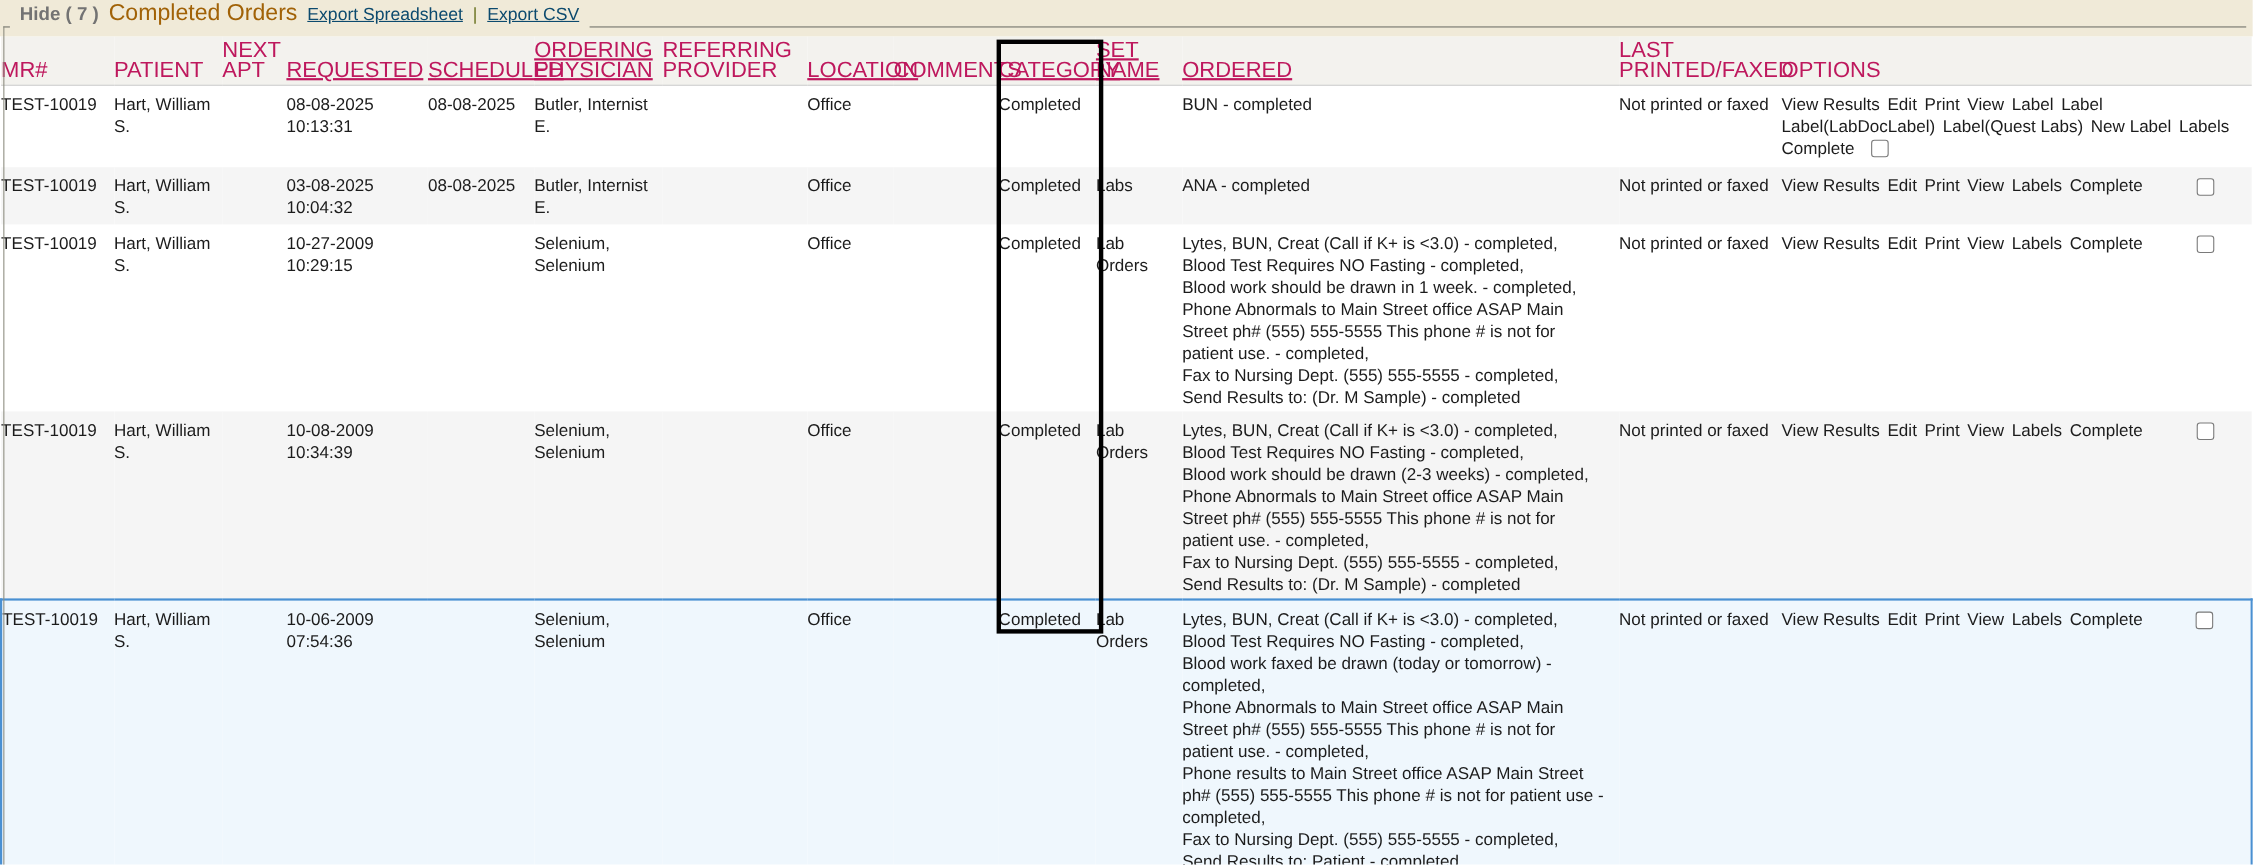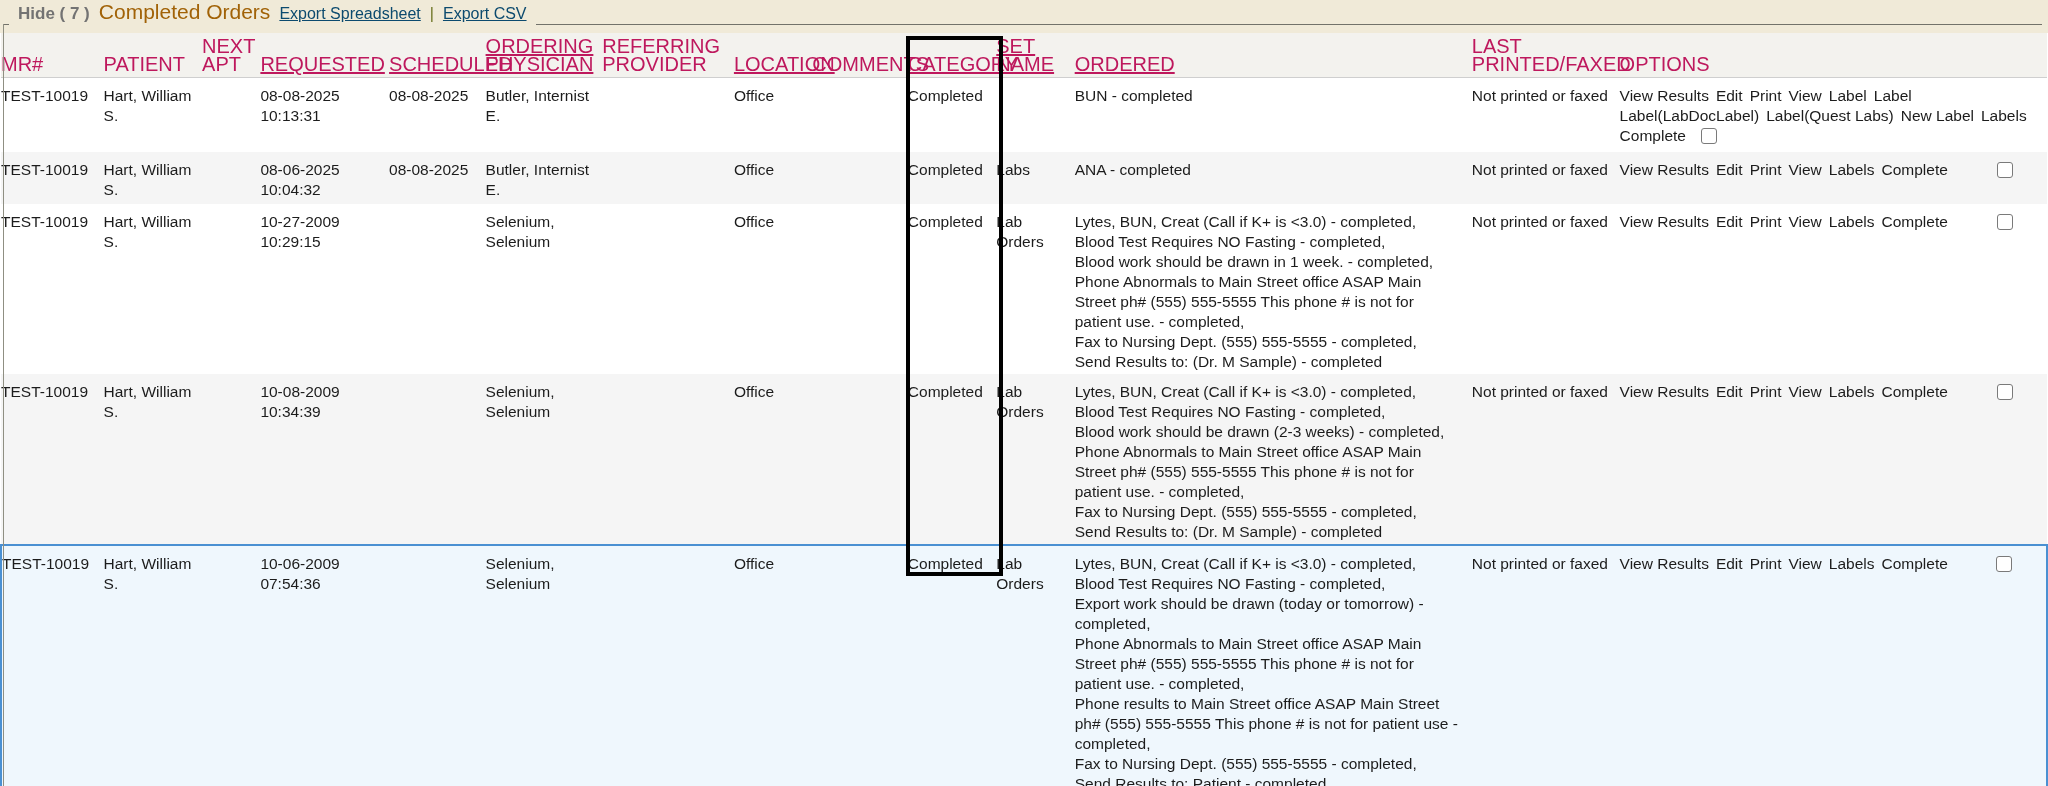--- a/index.html
+++ b/index.html
@@ -139,7 +139,7 @@
     <td>TEST-10019</td>
     <td>Hart, William S.</td>
     <td></td>
-    <td>08-06-2025 10:04:32</td>
+    <td>03-08-2025 10:04:32</td>
     <td>08-08-2025</td>
     <td>Butler, Internist E.</td>
     <td></td>

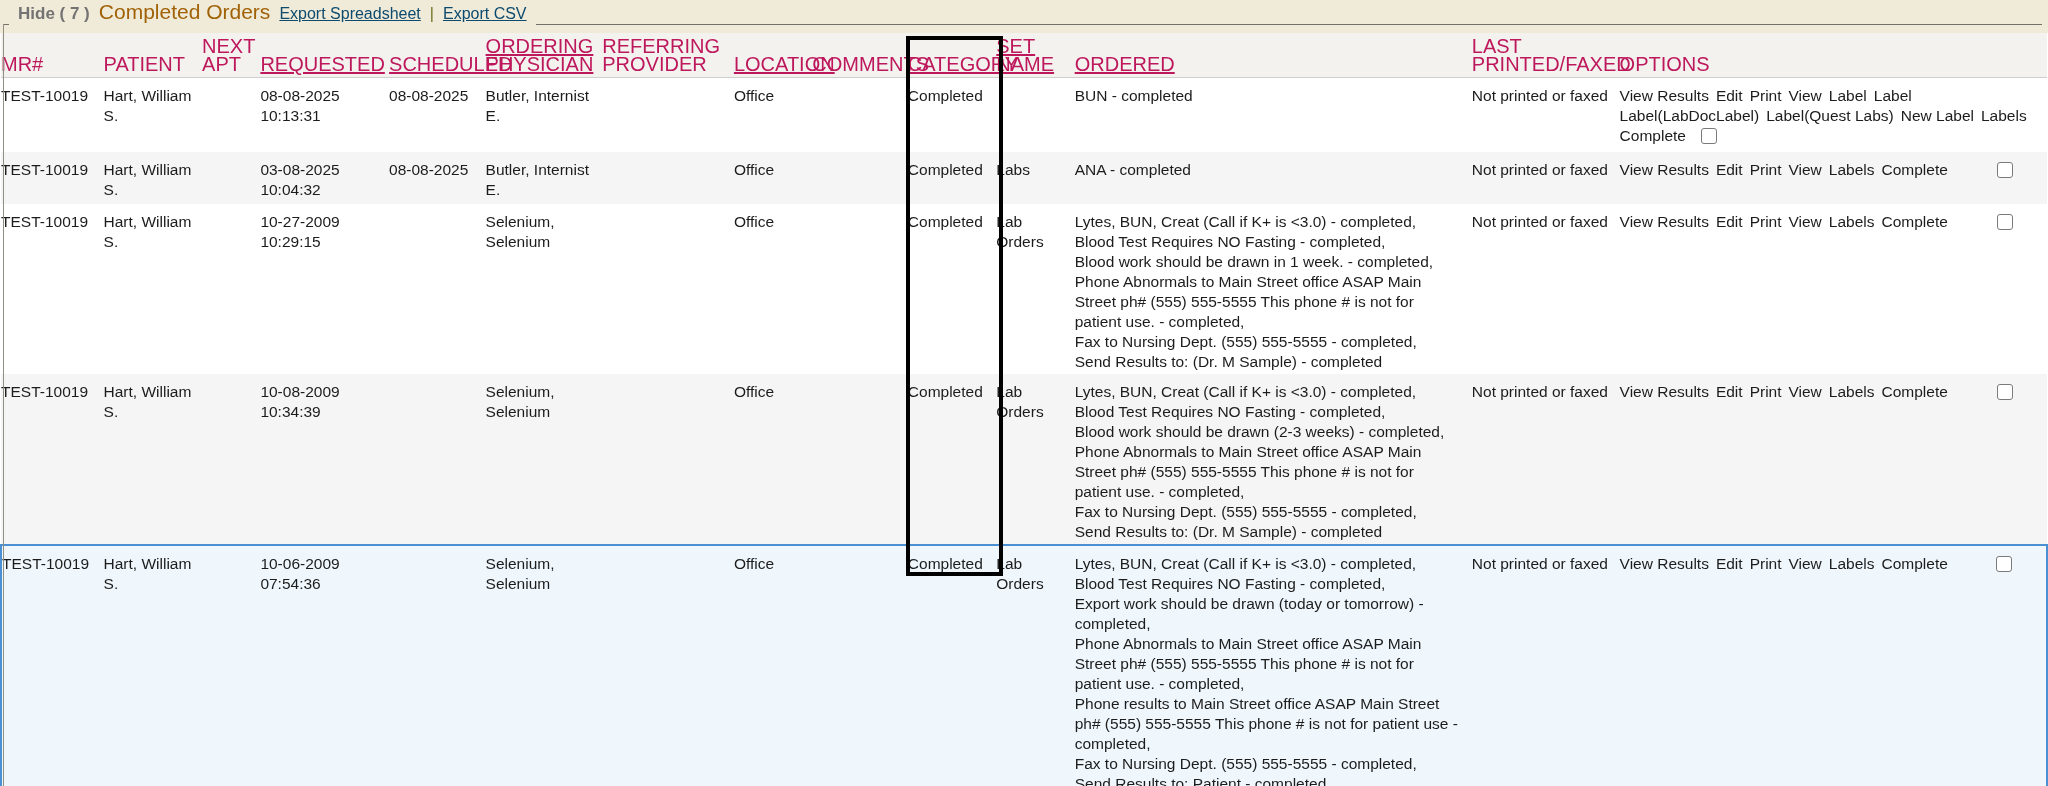--- a/index.html
+++ b/index.html
@@ -214,7 +214,7 @@
     <td>
           <div class="ordered-item">Lytes, BUN, Creat (Call if K+ is &lt;3.0) - completed,</div>
           <div class="ordered-item">Blood Test Requires NO Fasting - completed,</div>
-          <div class="ordered-item">Export work should be drawn (today or tomorrow) - completed,</div>
+          <div class="ordered-item">Blood work faxed be drawn (today or tomorrow) - completed,</div>
           <div class="ordered-item">Phone Abnormals to Main Street office ASAP Main Street ph# (555) 555-5555 This phone # is not for patient use. - completed,</div>
           <div class="ordered-item">Phone results to Main Street office ASAP Main Street ph# (555) 555-5555 This phone # is not for patient use - completed,</div>
           <div class="ordered-item">Fax to Nursing Dept. (555) 555-5555 - completed,</div>

